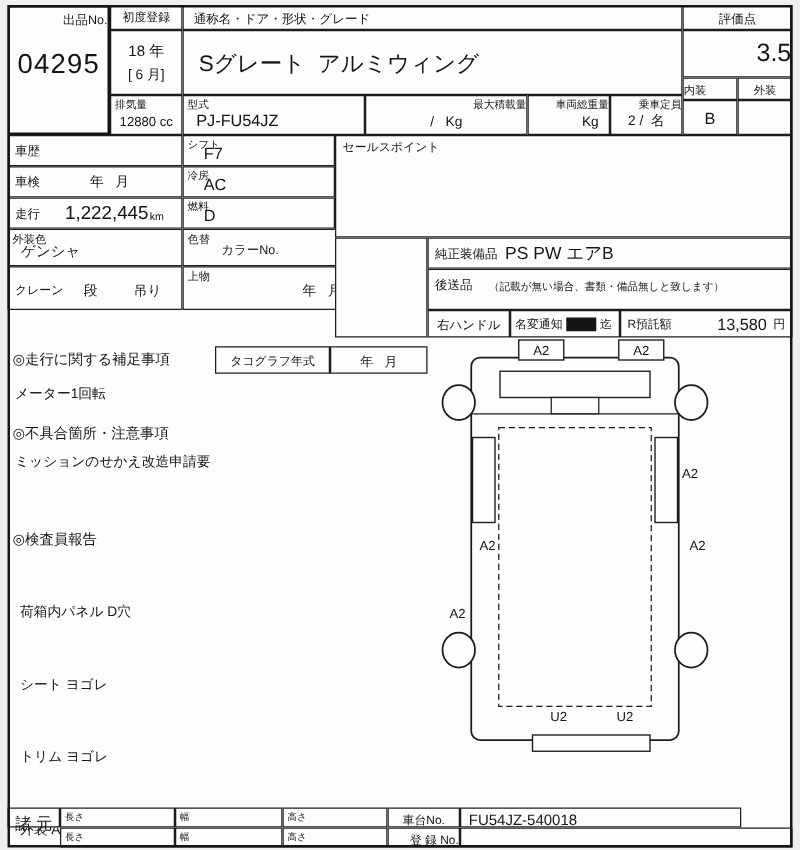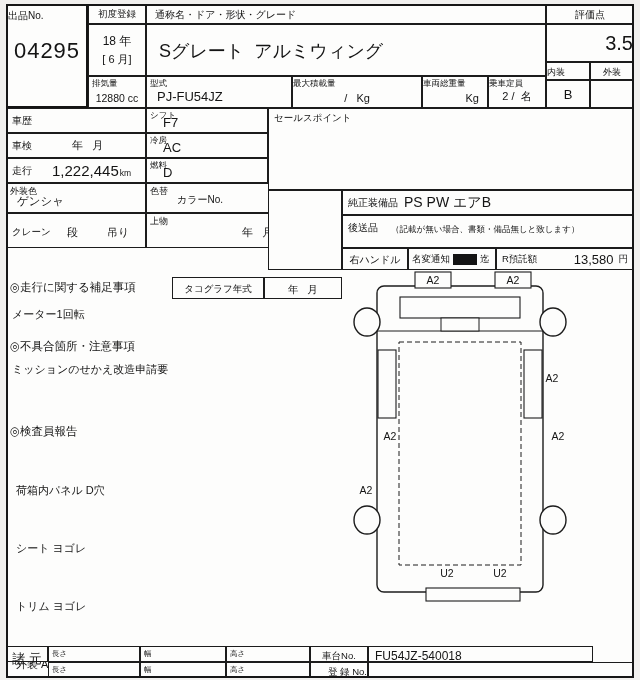--- a/index.html
+++ b/index.html
@@ -24,7 +24,7 @@
   <div class="sheetbg"></div>
 
   <div class="cell2" style="left:6px;top:4px;width:82px;height:104px">
-    <div class="txt" style="top:3px;left:0;right:0;text-align:left;font-size:10px">出品No.</div>
+    <div class="txt" style="top:3px;left:0;right:0;text-align:right;font-size:10px">出品No.</div>
     <div class="txt" style="top:32px;left:0;right:0;text-align:center;font-size:22px;letter-spacing:1px">04295</div>
   </div>
 

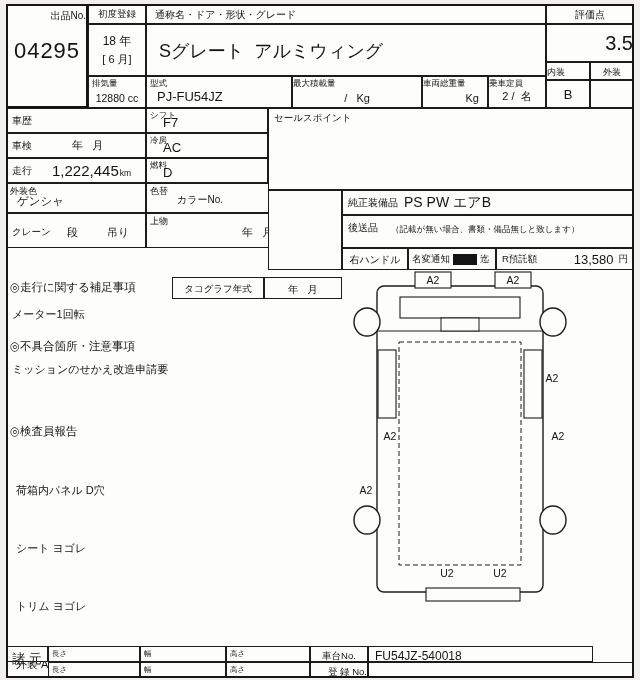--- a/index.html
+++ b/index.html
@@ -12,7 +12,7 @@
   .cell2{position:absolute;background:#fdfdfc;border:2px solid #141414}
   .txt{position:absolute;white-space:pre}
   .cl{position:absolute;top:1px;left:3px;font-size:8.5px;white-space:pre}
-  .ccen{position:absolute;top:1px;left:0;right:0;text-align:left;font-size:8.5px;white-space:pre}
+  .ccen{position:absolute;top:1px;left:0;right:0;text-align:right;font-size:8.5px;white-space:pre}
   .flex{display:flex;align-items:center}
   .v{white-space:pre}
   svg text{font-family:"Liberation Sans","DejaVu Sans",sans-serif;fill:#141414}

